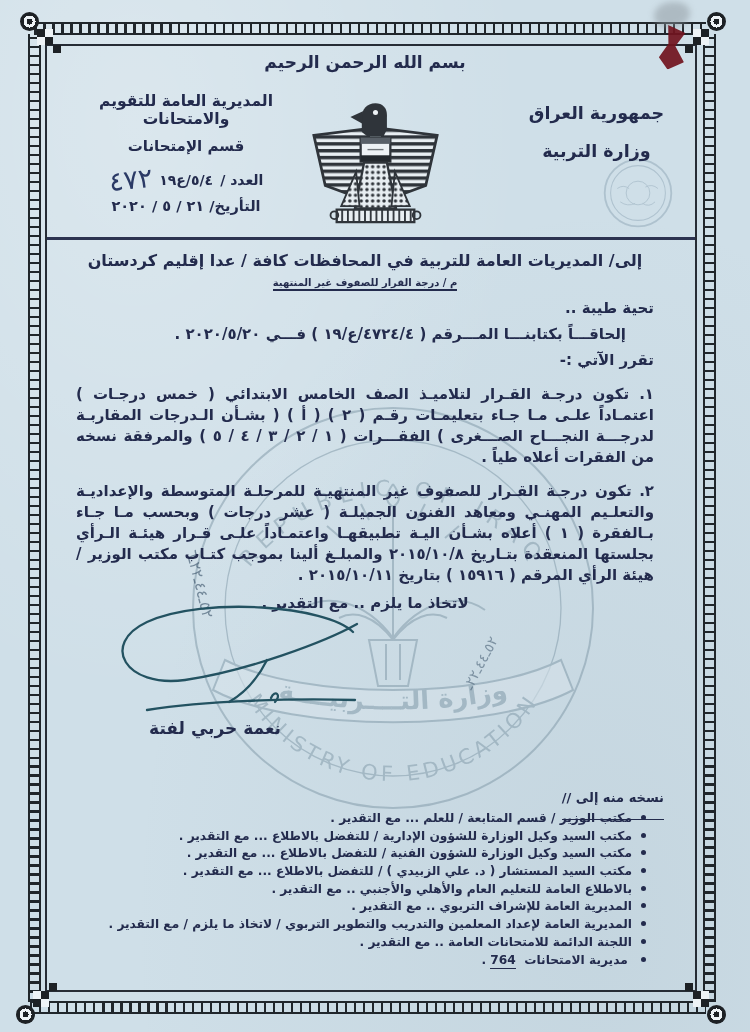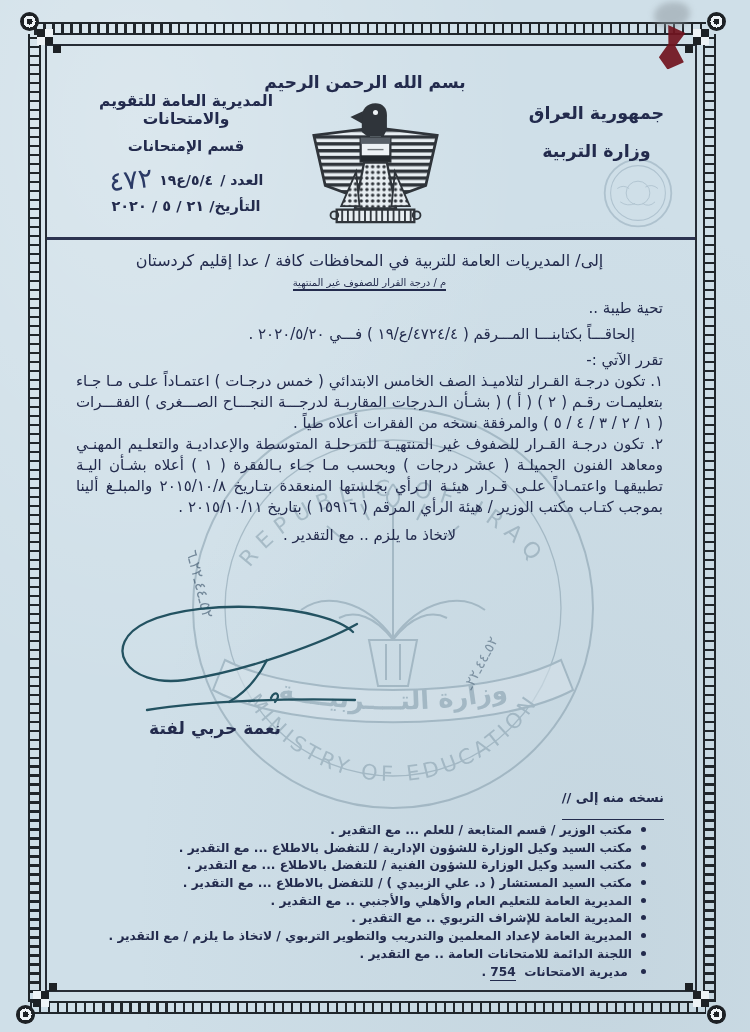--- a/index.html
+++ b/index.html
@@ -39,7 +39,7 @@
   .smudge{position:absolute; top:2px; right:60px; width:36px; height:26px; background:#8d979e;
         border-radius:55% 42% 58% 45%; filter:blur(3px); opacity:.5; z-index:6;}
   
-  .bismillah{position:absolute; top:72px; left:150px; width:430px; text-align:center;
+  .bismillah{position:absolute; top:52px; left:150px; width:430px; text-align:center;
         font-size:17px; font-weight:bold; z-index:3;}
   .hdr-right{position:absolute; top:94px; right:86px; text-align:center; font-weight:bold;
         font-size:17.5px; line-height:38px; z-index:3;}

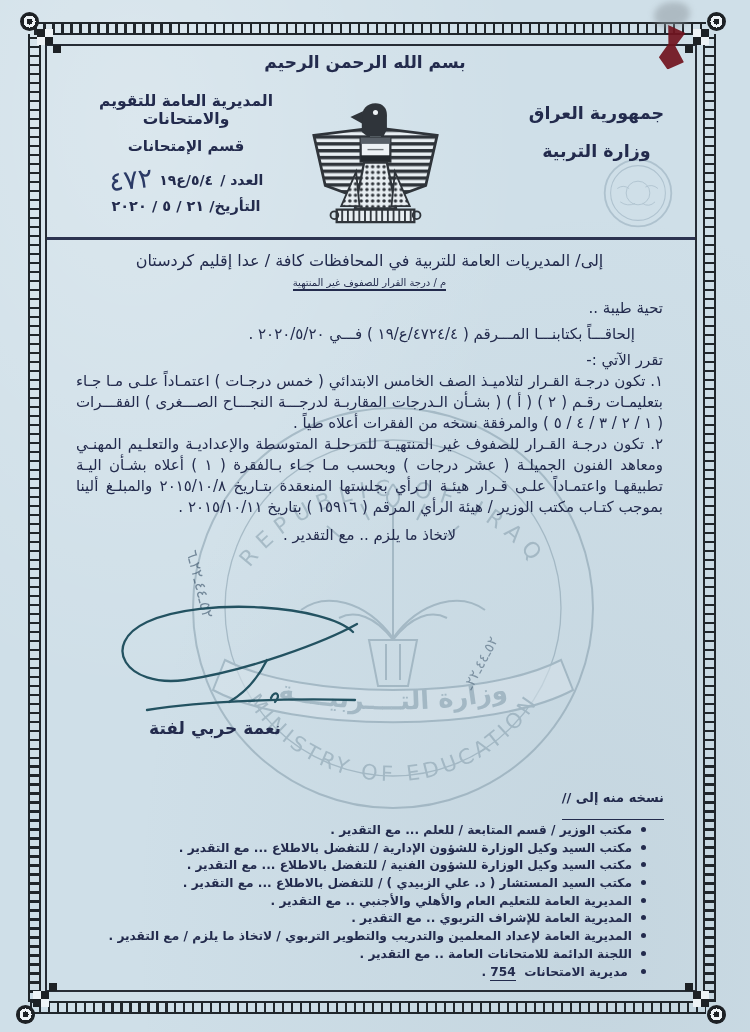--- a/index.html
+++ b/index.html
@@ -53,8 +53,8 @@
   .emblem{position:absolute; top:95px; left:307px; width:137px; height:140px; z-index:3;}
   .hdr-stamp{position:absolute; top:156px; left:601px; width:74px; height:74px; opacity:.5; z-index:2;}
   
-  .body-block{position:absolute; left:76px; right:87px; top:250px; direction:rtl; z-index:3;
-        font-weight:normal; font-size:15px; line-height:1.4;}
+  .body-block{position:absolute; left:76px; right:96px; top:250px; direction:rtl; z-index:3;
+        font-weight:bold; font-size:15px; line-height:1.4;}
   .to-line{text-align:center; font-size:16px;}
   .subject{text-align:center; margin-top:4px; font-size:10px;}
   .subject span{border-bottom:2px solid #232b4d; padding-bottom:1px;}

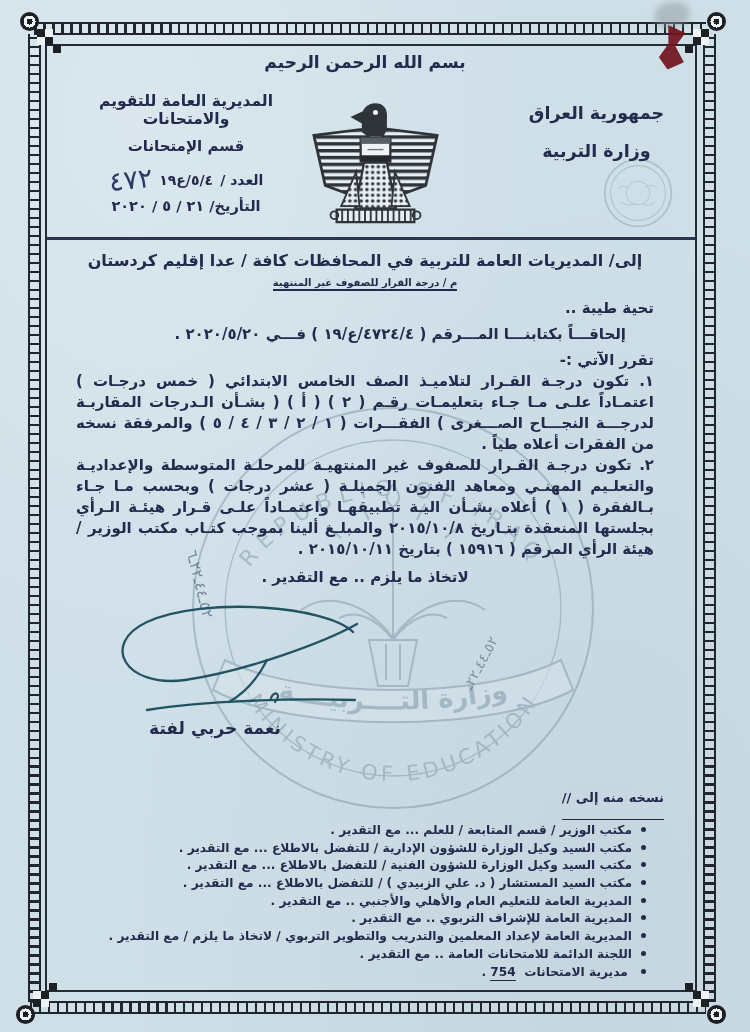--- a/index.html
+++ b/index.html
@@ -61,7 +61,7 @@
   .greeting{margin-top:8px;}
   .ref-line{margin-top:5px; padding-right:28px;}
   .decide{margin-top:5px;}
-  .item{margin-top:0; text-align:justify;}
+  .item{margin-top:13px; text-align:justify;}
   .closing{margin-top:7px; text-align:center;}
   
   .seal{position:absolute; left:168px; top:388px; width:450px; height:440px; opacity:.5; z-index:1;}

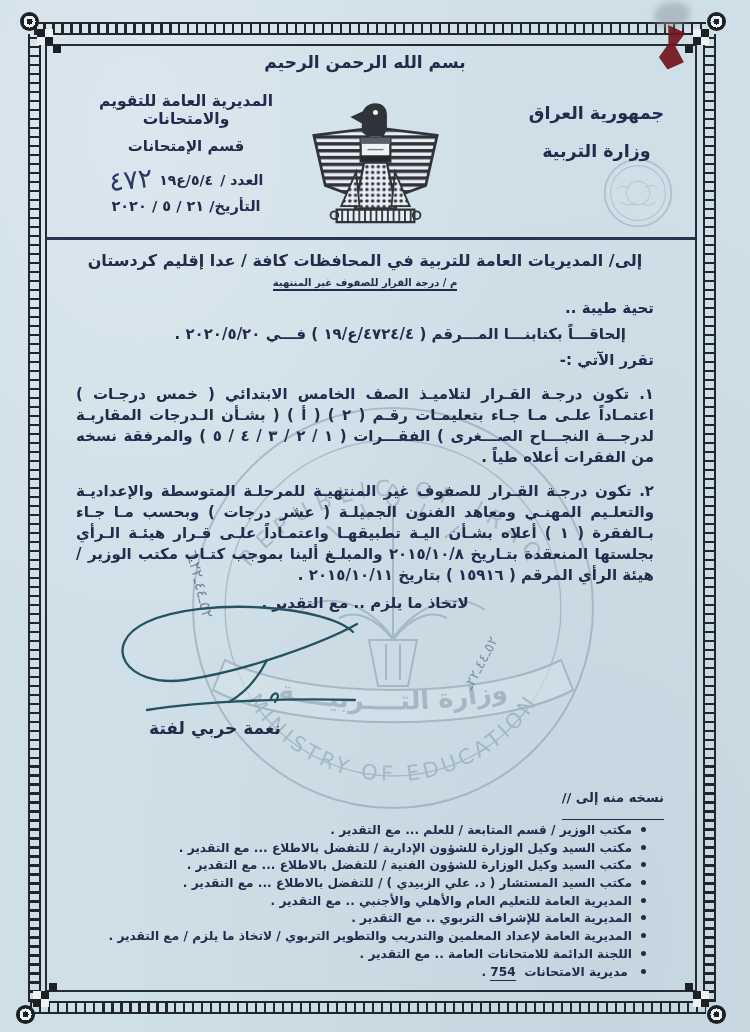--- a/index.html
+++ b/index.html
@@ -78,7 +78,7 @@
   .cc{position:absolute; left:70px; right:86px; top:790px; direction:rtl; z-index:3;}
   .cc-heading{font-size:13px; font-weight:bold; text-align:right;}
   .cc-heading span{border-bottom:1.8px solid #232b4d; padding-bottom:14px;}
-  .cc ul{list-style:none; margin:17px 18px 0 0; padding:0;}
+  .cc ul{list-style:none; margin:5px 18px 0 0; padding:0;}
   .cc li{font-size:12.2px; font-weight:bold; line-height:1.45; text-align:right;}
   .cc li::before{content:""; display:inline-block; width:5px; height:5px; border-radius:50%;
         background:#232b4d; margin-left:9px; vertical-align:2px;}

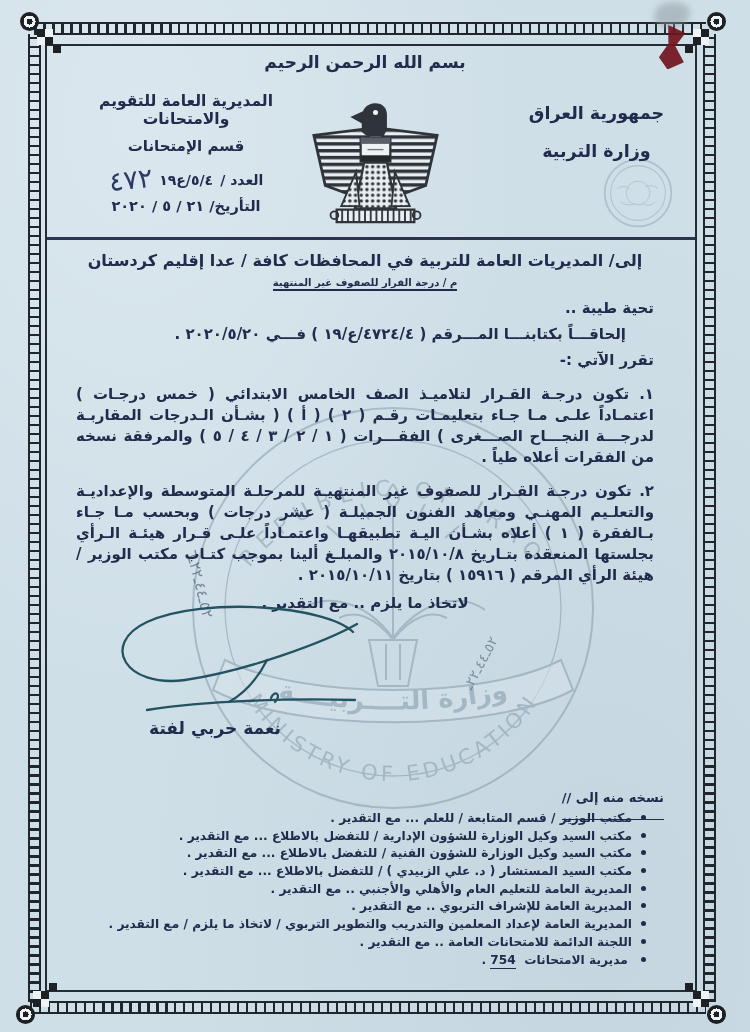--- a/index.html
+++ b/index.html
@@ -243,7 +243,7 @@
         <li>مكتب السيد وكيل الوزارة للشؤون الإدارية / للتفضل بالاطلاع ... مع التقدير .</li>
         <li>مكتب السيد وكيل الوزارة للشؤون الفنية / للتفضل بالاطلاع ... مع التقدير .</li>
         <li>مكتب السيد المستشار ( د. علي الزبيدي ) / للتفضل بالاطلاع ... مع التقدير .</li>
-        <li>المديرية العامة للتعليم العام والأهلي والأجنبي .. مع التقدير .</li>
+        <li>بالاطلاع العامة للتعليم العام والأهلي والأجنبي .. مع التقدير .</li>
         <li>المديرية العامة للإشراف التربوي .. مع التقدير .</li>
         <li>المديرية العامة لإعداد المعلمين والتدريب والتطوير التربوي / لاتخاذ ما يلزم / مع التقدير .</li>
         <li>اللجنة الدائمة للامتحانات العامة .. مع التقدير .</li>

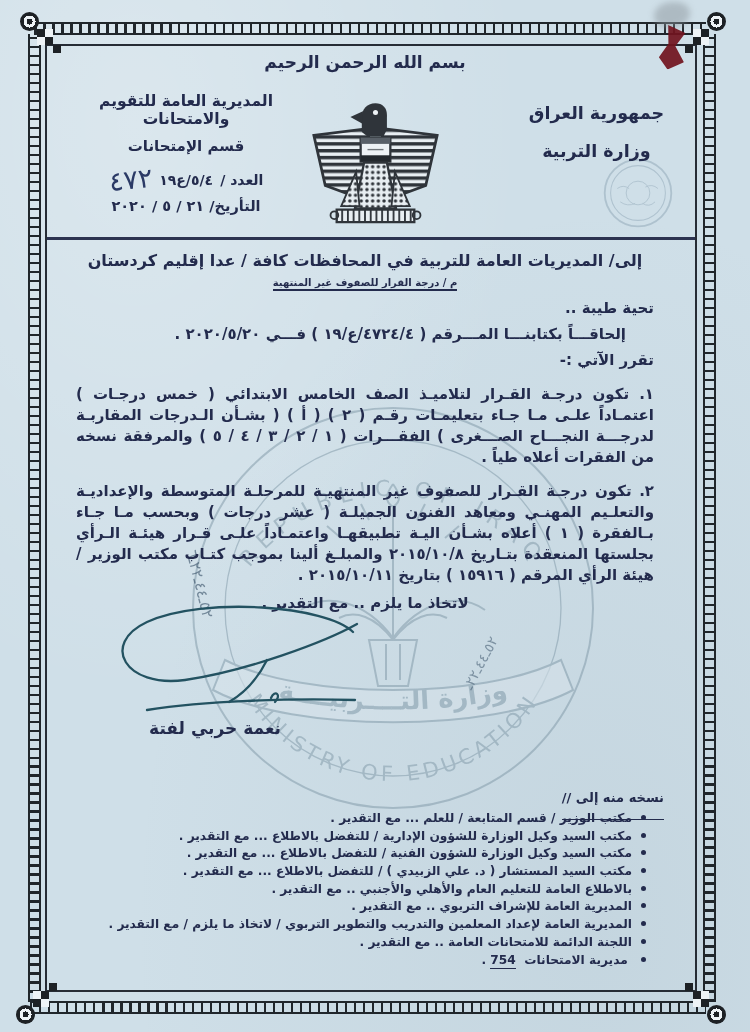--- a/index.html
+++ b/index.html
@@ -248,7 +248,7 @@
         <li>المديرية العامة لإعداد المعلمين والتدريب والتطوير التربوي / لاتخاذ ما يلزم / مع التقدير .</li>
         <li>اللجنة الدائمة للامتحانات العامة .. مع التقدير .</li>
         <li>
-        <span>مديرية الامتحانات</span>&nbsp;&nbsp;<span class="u-num">754</span><span> .</span>
+        <span>مديرية الامتحانات</span>&nbsp;&nbsp;<span class="u-num">764</span><span> .</span>
       </li>
     </ul>
   </div>

